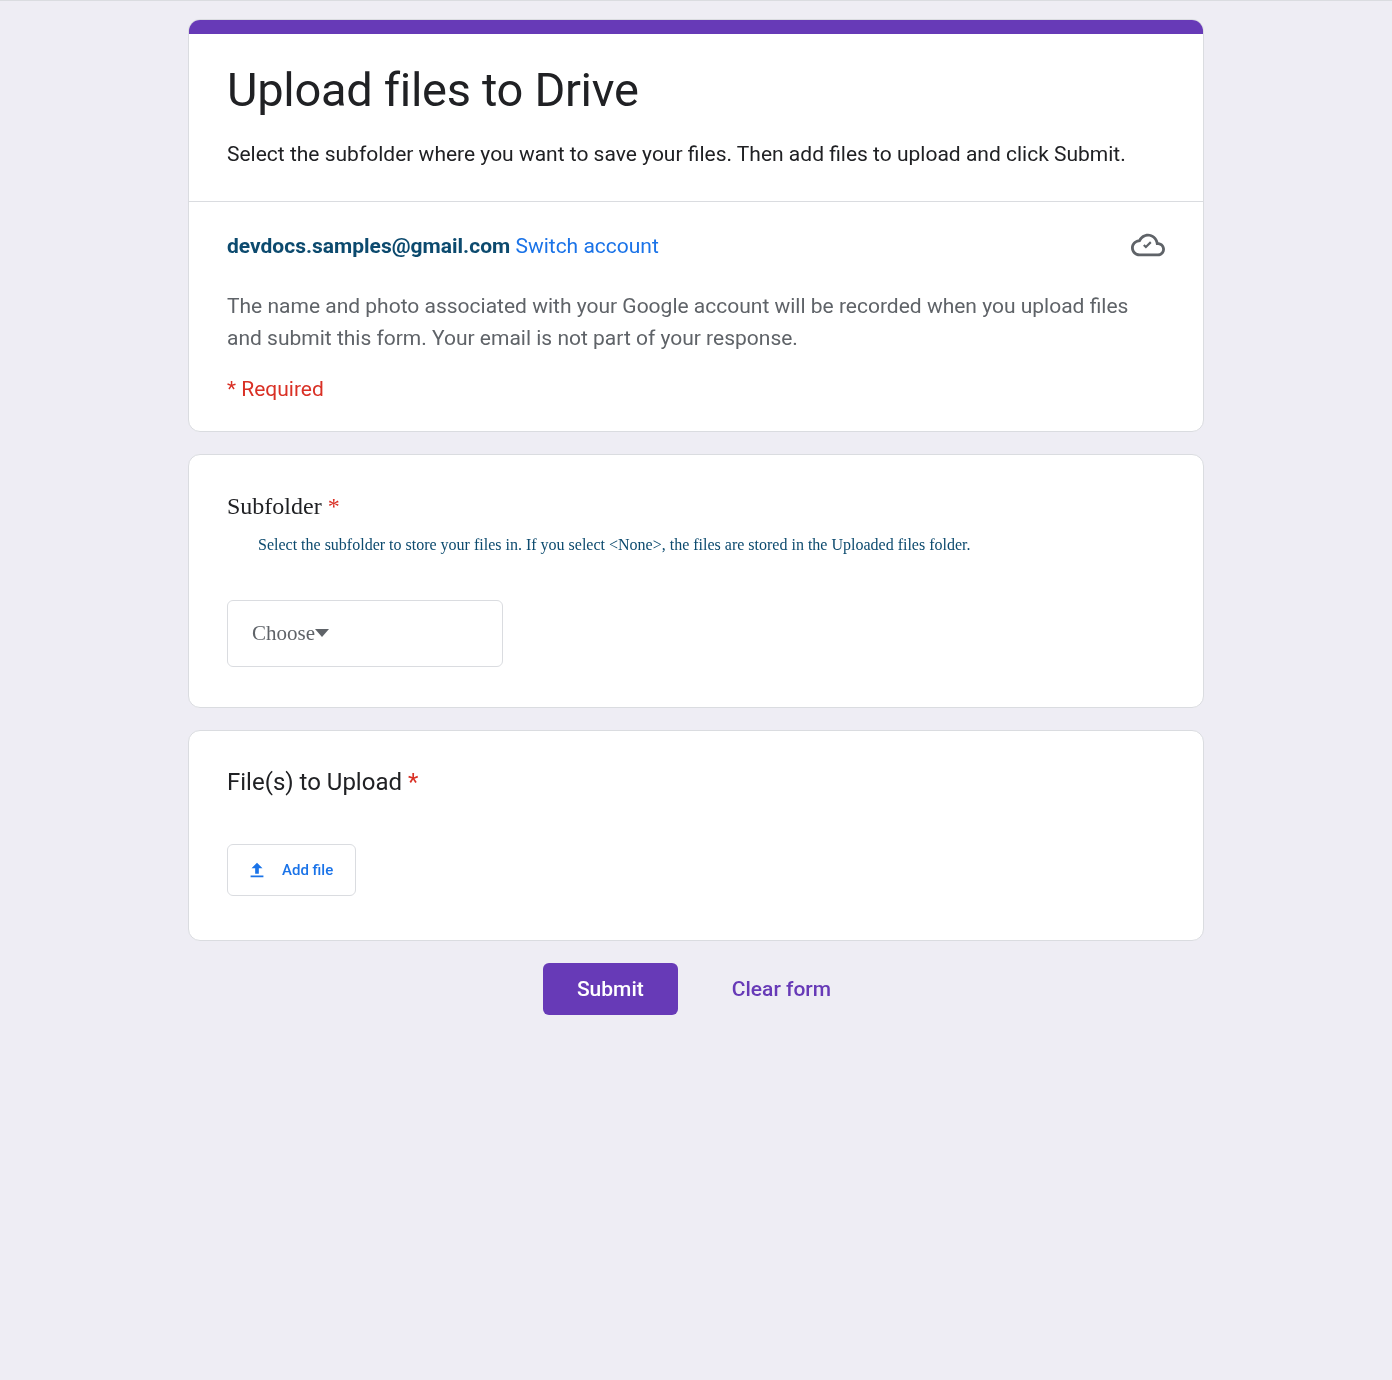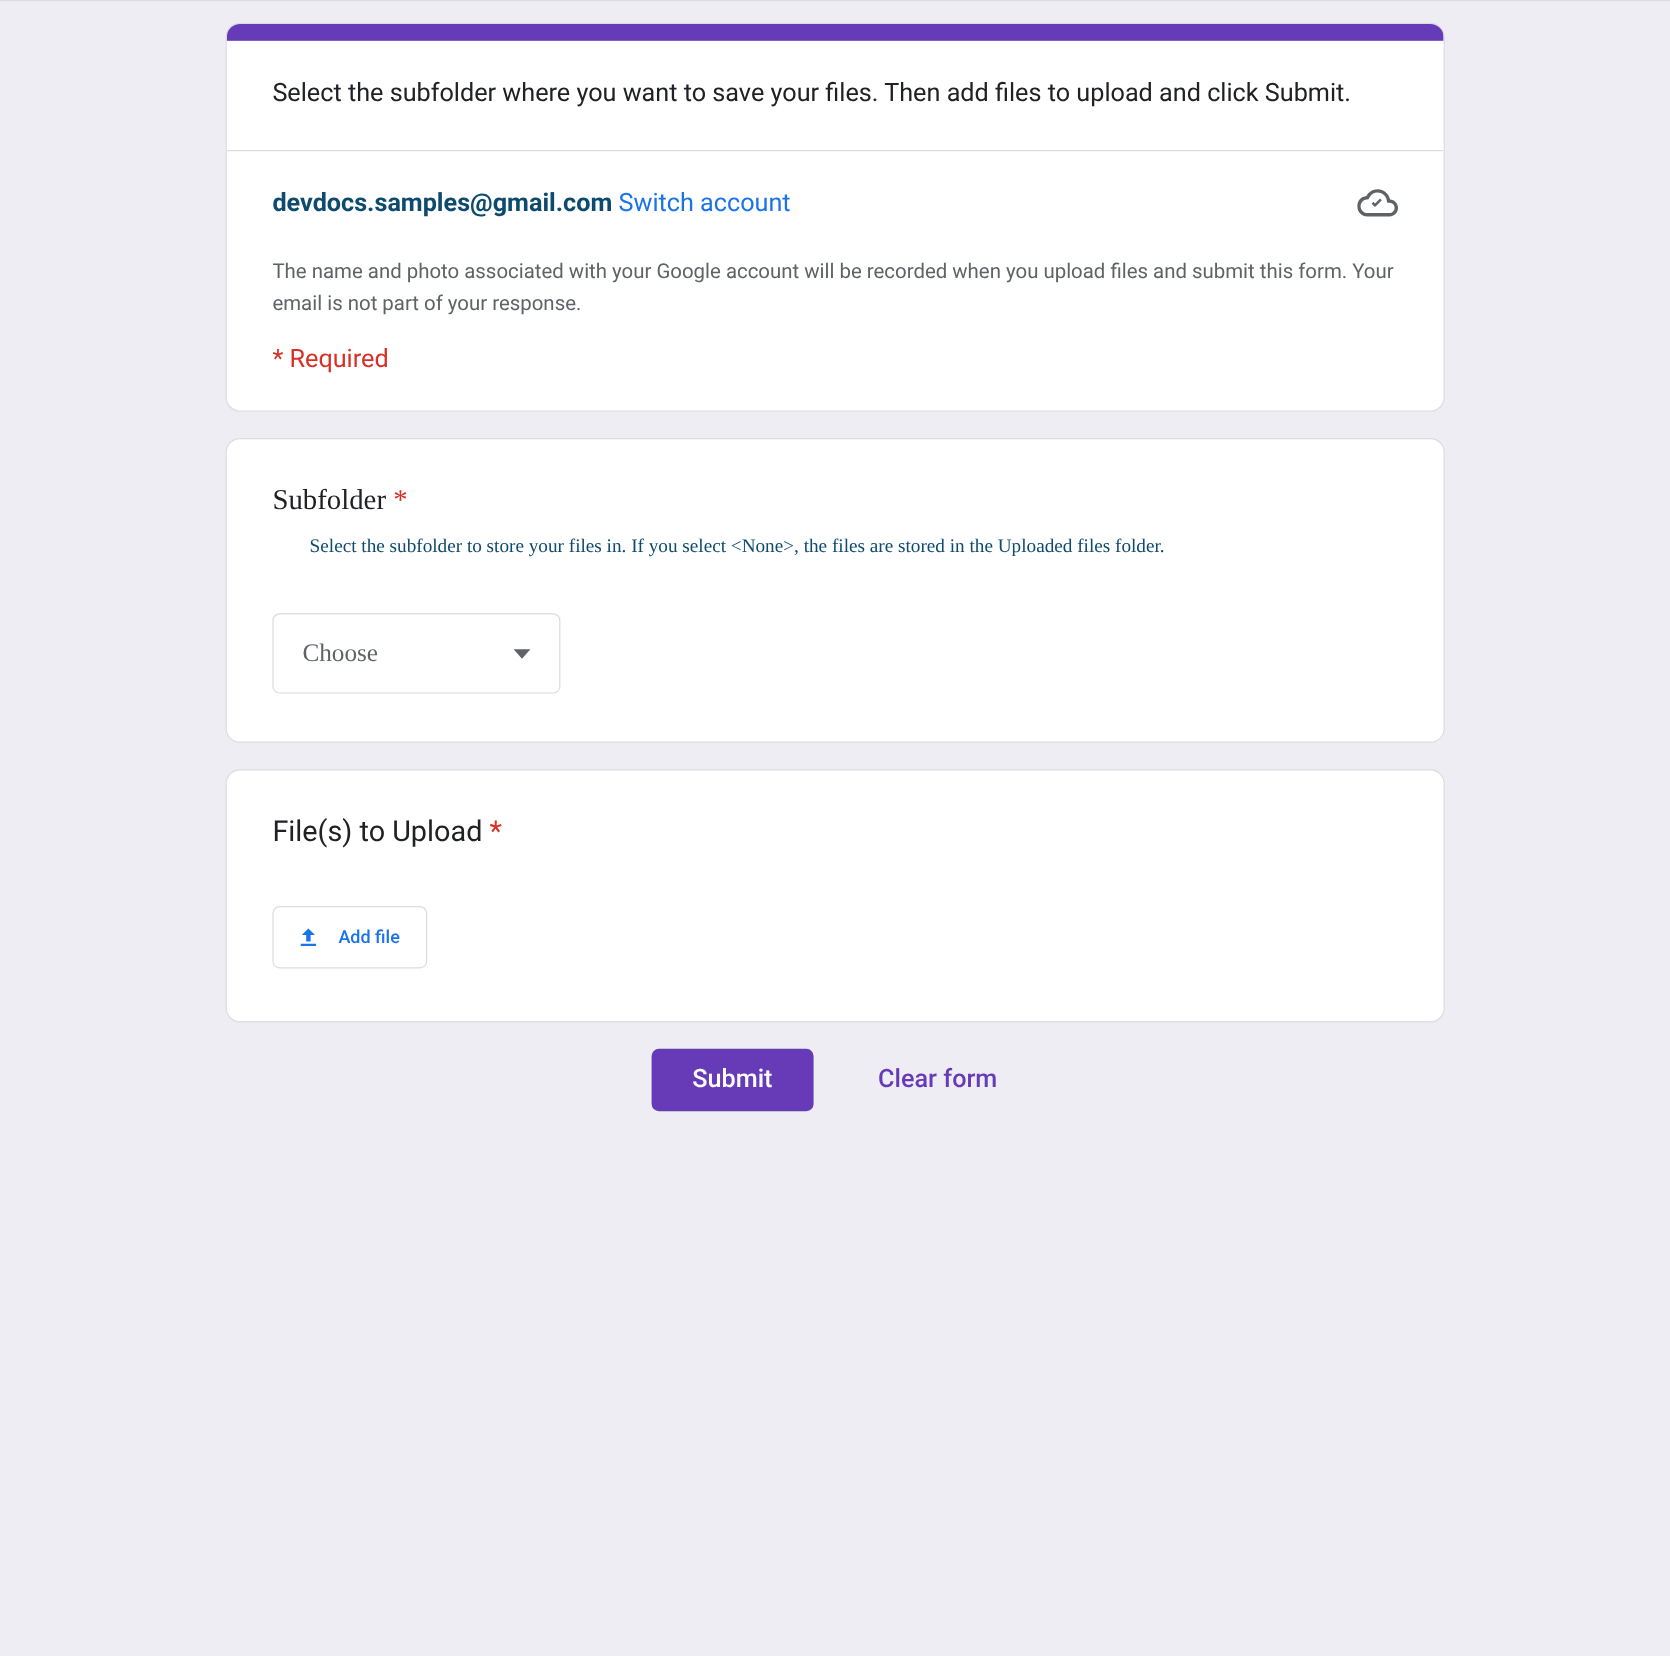--- a/index.html
+++ b/index.html
@@ -188,6 +188,7 @@
   <div class="card header-card">
     <div class="accent-bar"></div>
     <div class="header-body">
+      <h1 class="form-title">Upload files to Drive</h1>
       <p class="form-description">Select the subfolder where you want to save your files. Then add files to upload and click Submit.</p>
     </div>
     <div class="account-section">

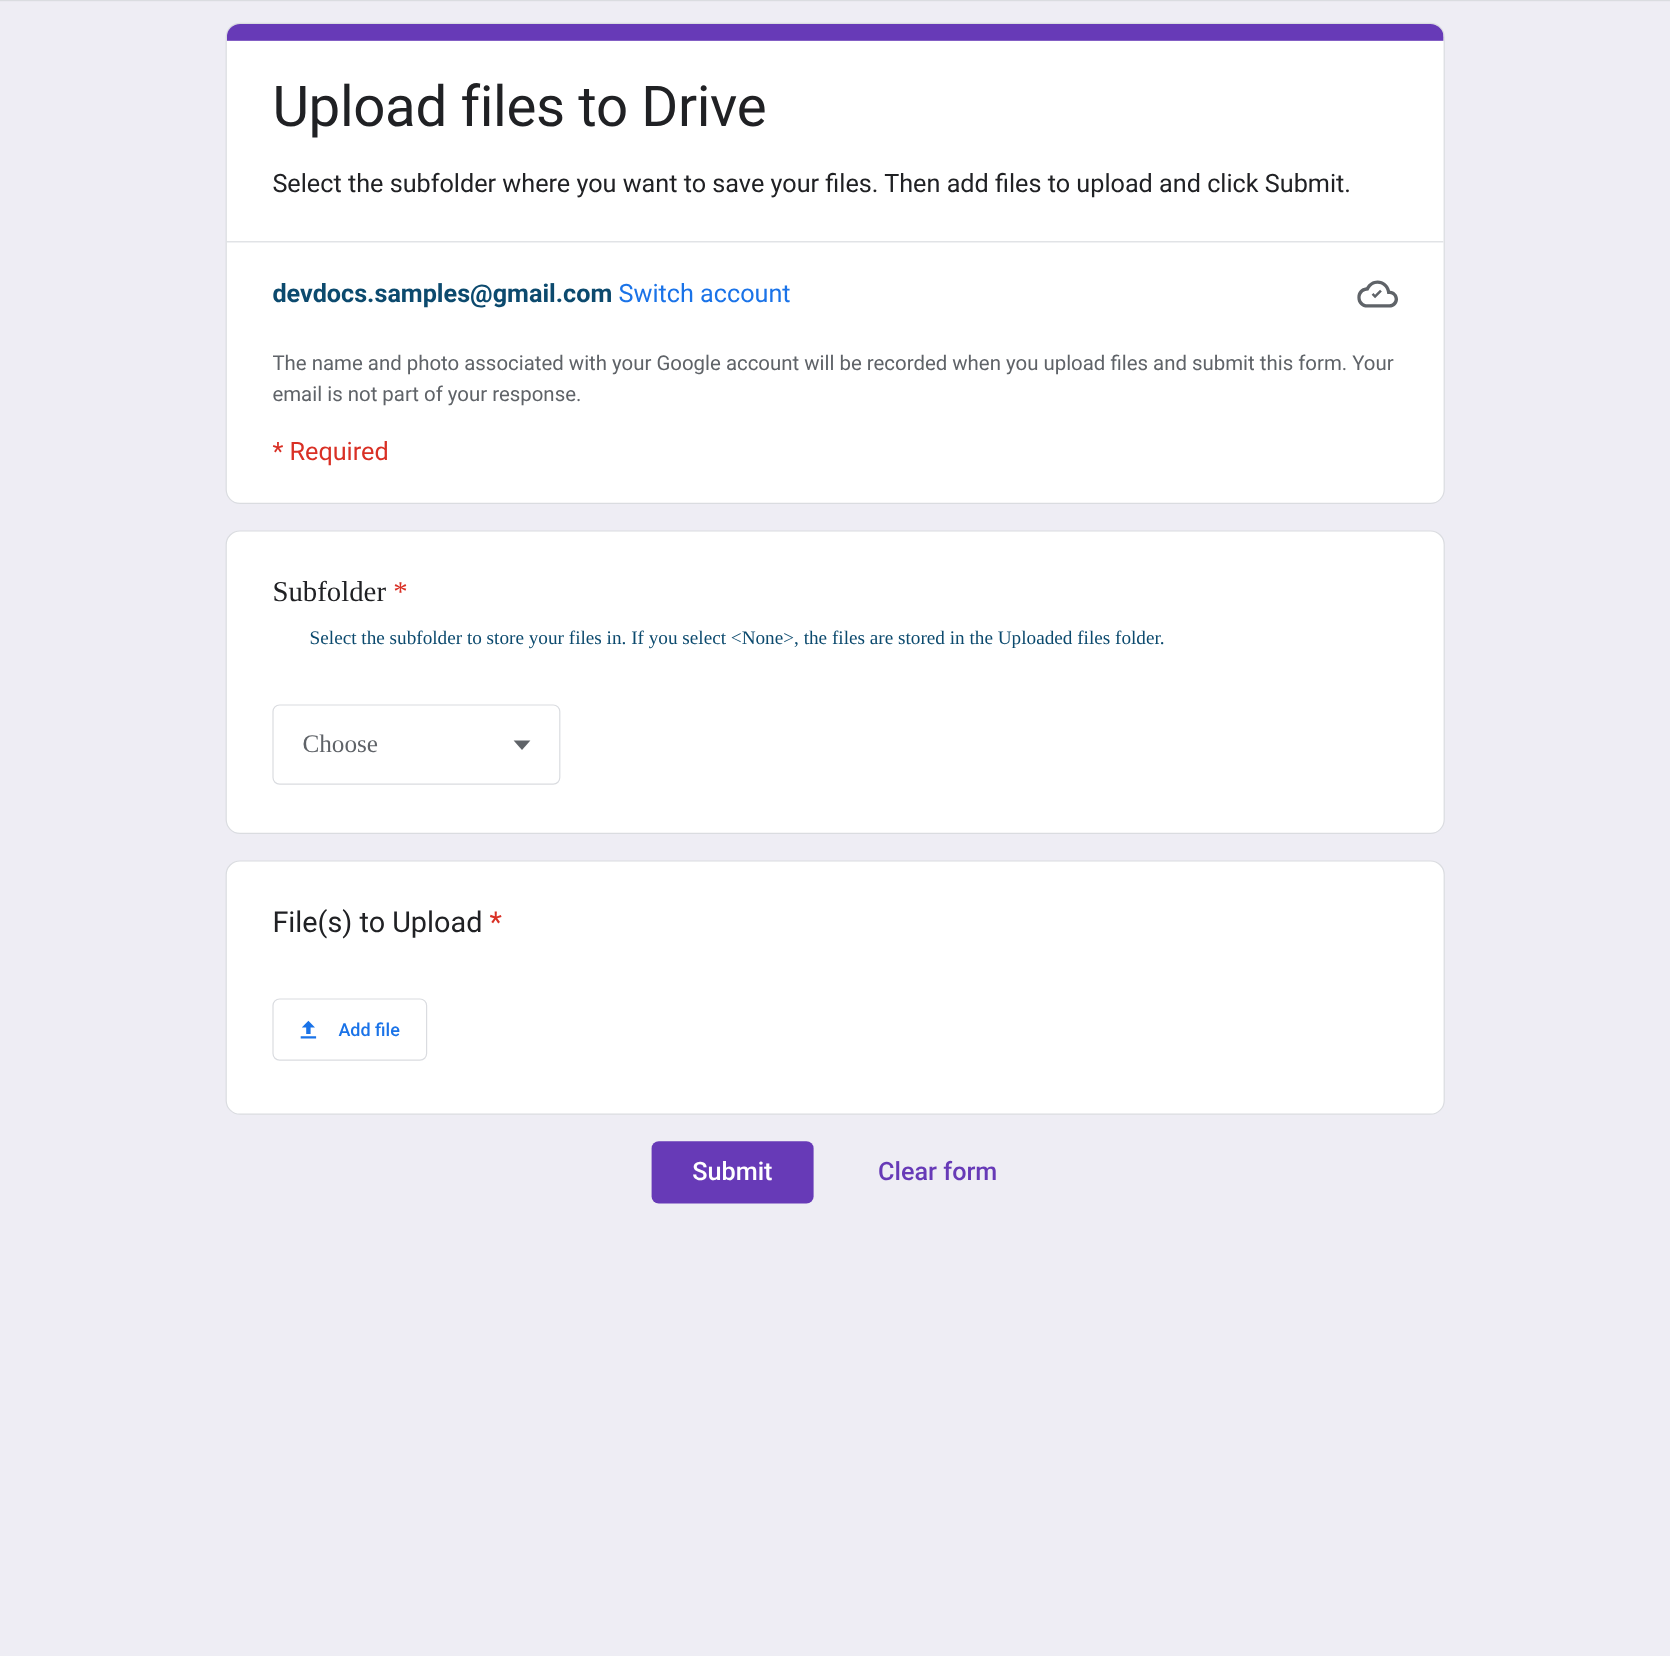--- a/index.html
+++ b/index.html
@@ -79,7 +79,7 @@
       flex-shrink: 0;
     }
     .disclaimer {
-      font-size: 17px;
+      font-size: 21px;
       color: #5f6368;
       line-height: 1.55;
       margin-bottom: 22px;

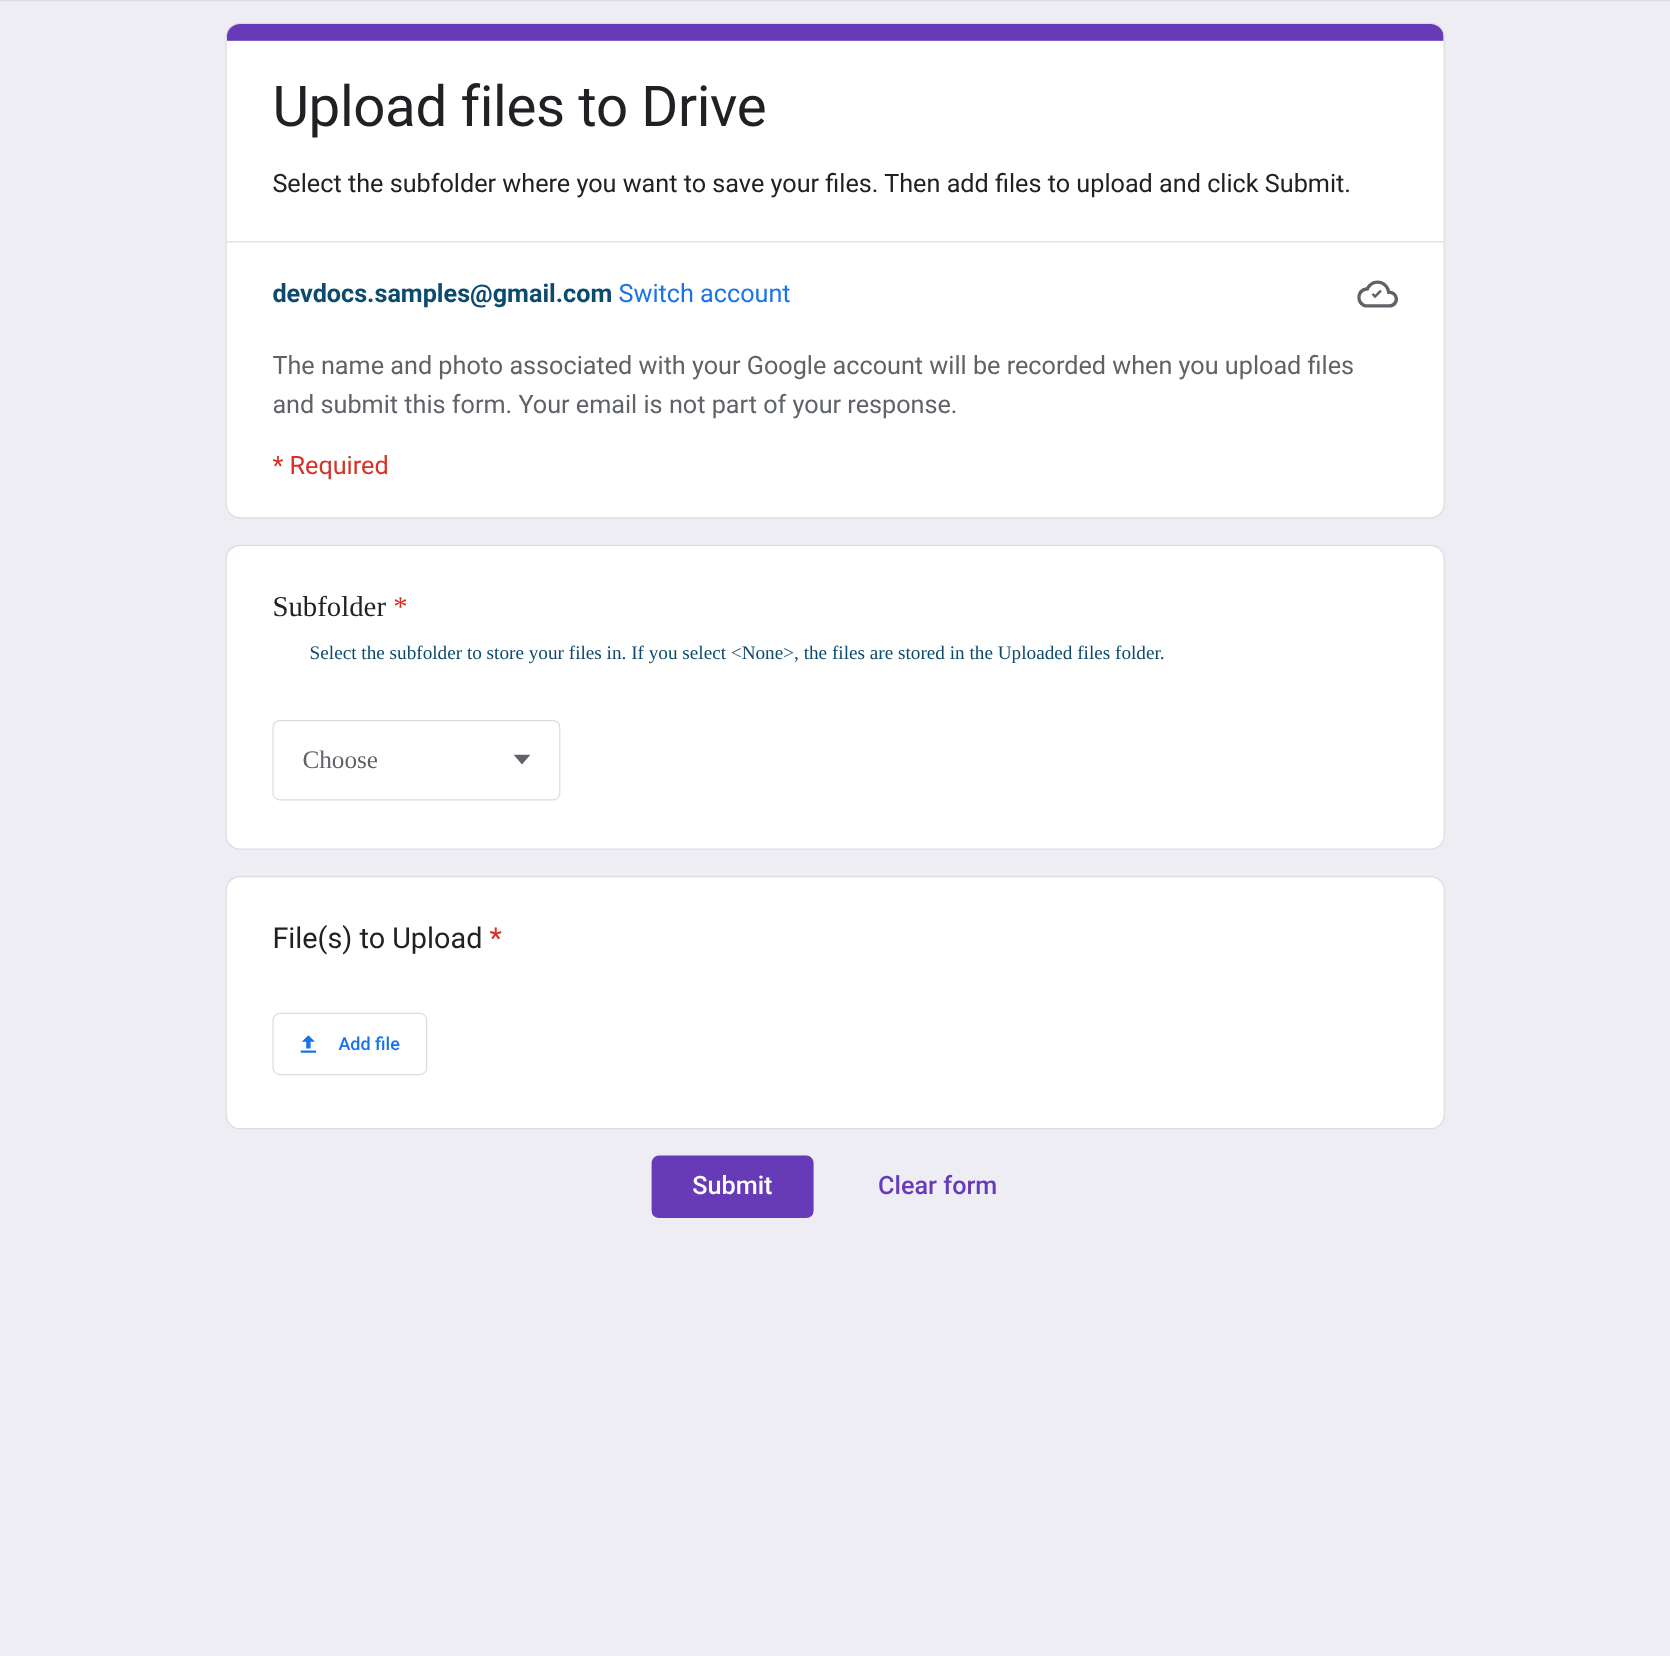--- a/index.html
+++ b/index.html
@@ -112,8 +112,8 @@
     .dropdown {
       display: flex;
       align-items: center;
-      justify-content: space-between;
-      width: 240px;
+      justify-content: flex-start;
+      width: 276px;
       border: 1px solid #dadce0;
       border-radius: 6px;
       padding: 20px 24px;

